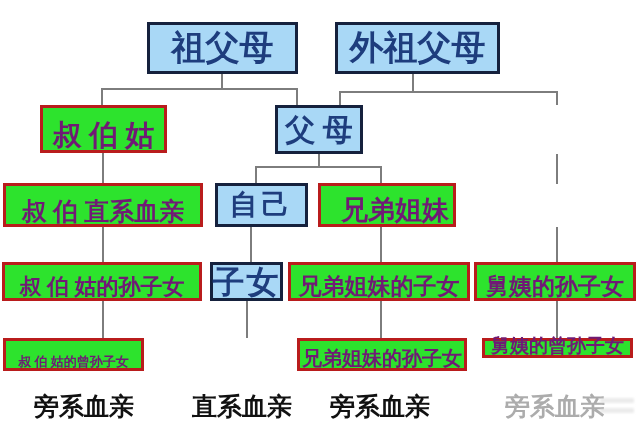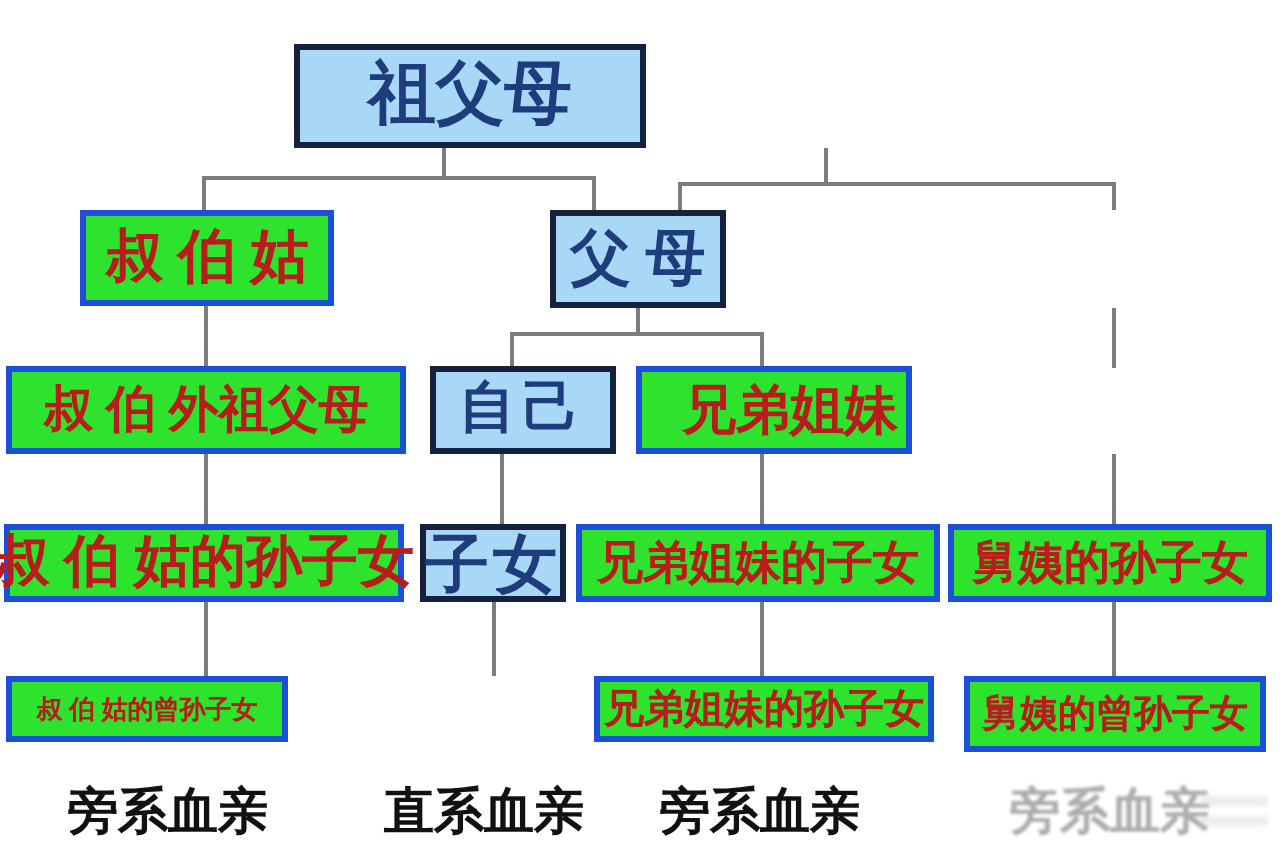--- a/index.html
+++ b/index.html
@@ -57,7 +57,7 @@
   <div class="con v" style="left:380px;top:300px;height:38px;"></div>
   <div class="con v" style="left:556px;top:300px;height:38px;"></div>
 
-  <div class="node blue" style="left:147px;top:22px;width:176px;height:52px;font-size:34px;">
+  <div class="node blue" style="left:147px;top:22px;width:151px;height:52px;font-size:34px;">
     <span>祖父母</span>
   </div>
 

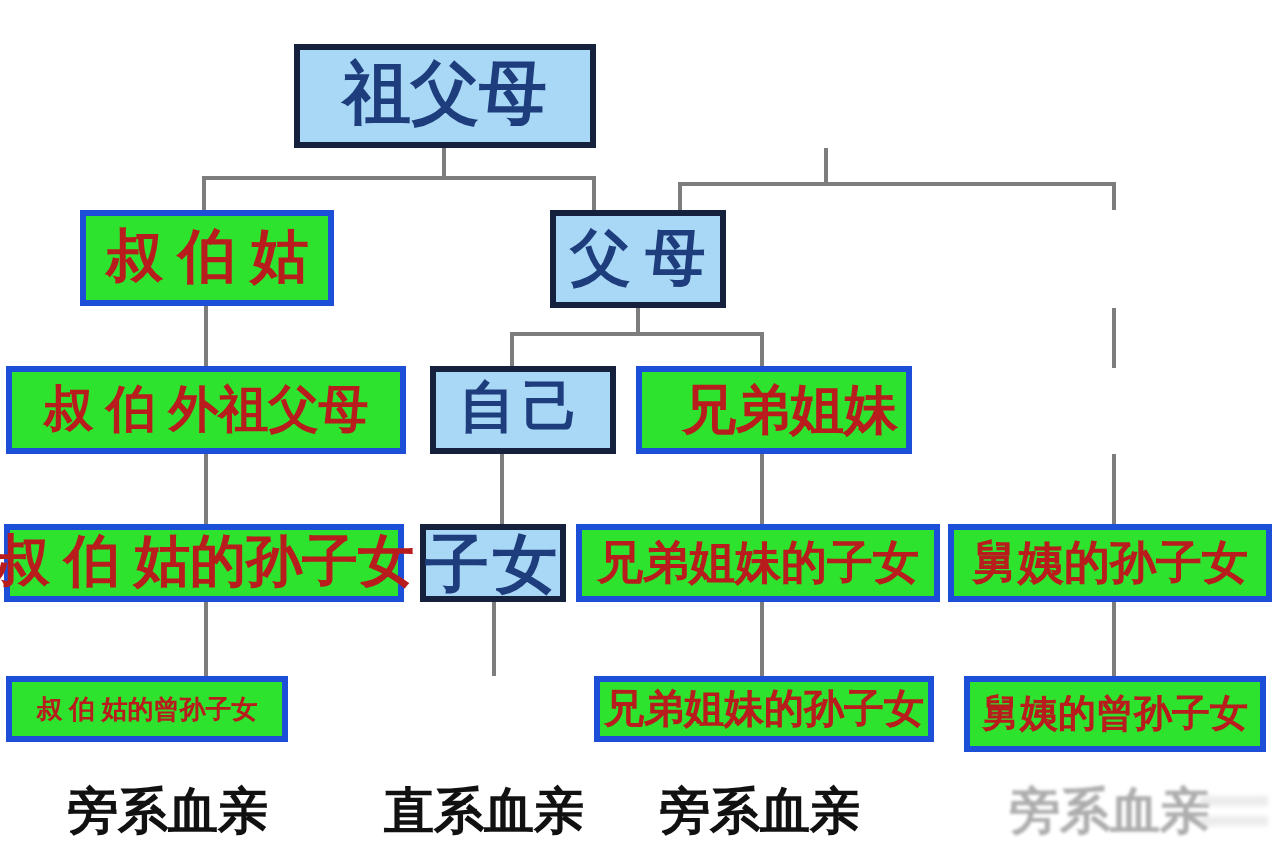--- a/index.html
+++ b/index.html
@@ -60,6 +60,9 @@
   <div class="node blue" style="left:147px;top:22px;width:151px;height:52px;font-size:34px;">
     <span>祖父母</span>
   </div>
+  <div class="node blue" style="left:335px;top:22px;width:165px;height:52px;font-size:34px;">
+    <span>外祖父母</span>
+  </div>
 
   <div class="node green" style="left:40px;top:105px;width:127px;height:48px;font-size:29px;">
     <span>叔 伯 姑</span>

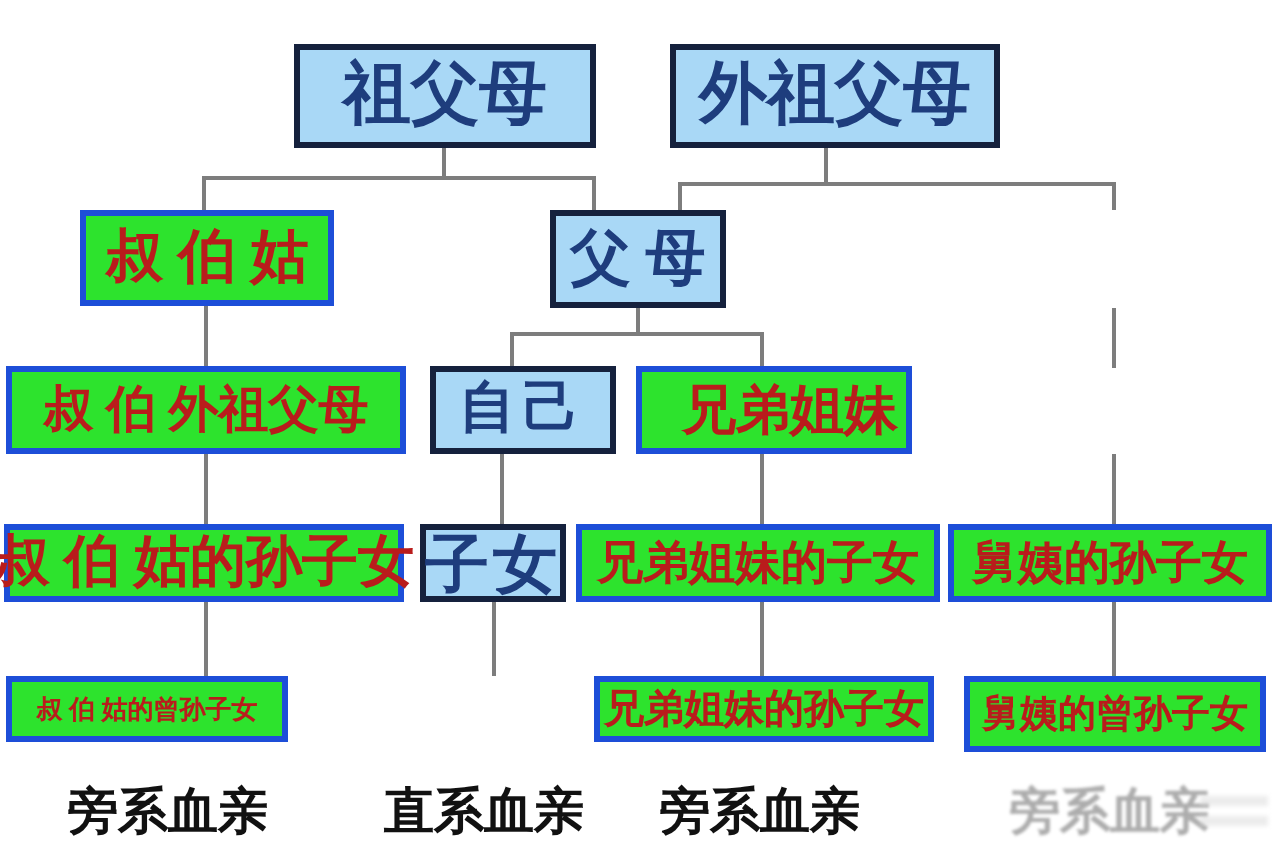--- a/index.html
+++ b/index.html
@@ -17,7 +17,7 @@
     font-weight:bold;line-height:1;white-space:nowrap;
   }
   .node.blue{background:#a9d8f6;border:3px solid #15213d;color:#1e3d7d;}
-  .node.green{background:#2de32d;border:3px solid #1d4ed8;color:#b91c1c;}
+  .node.green{background:#2de32d;border:3px solid #b91c1c;color:#701a75;align-items:flex-end;}
   
   .flabel{
     position:absolute;font-family:"Liberation Sans","DejaVu Sans",sans-serif;

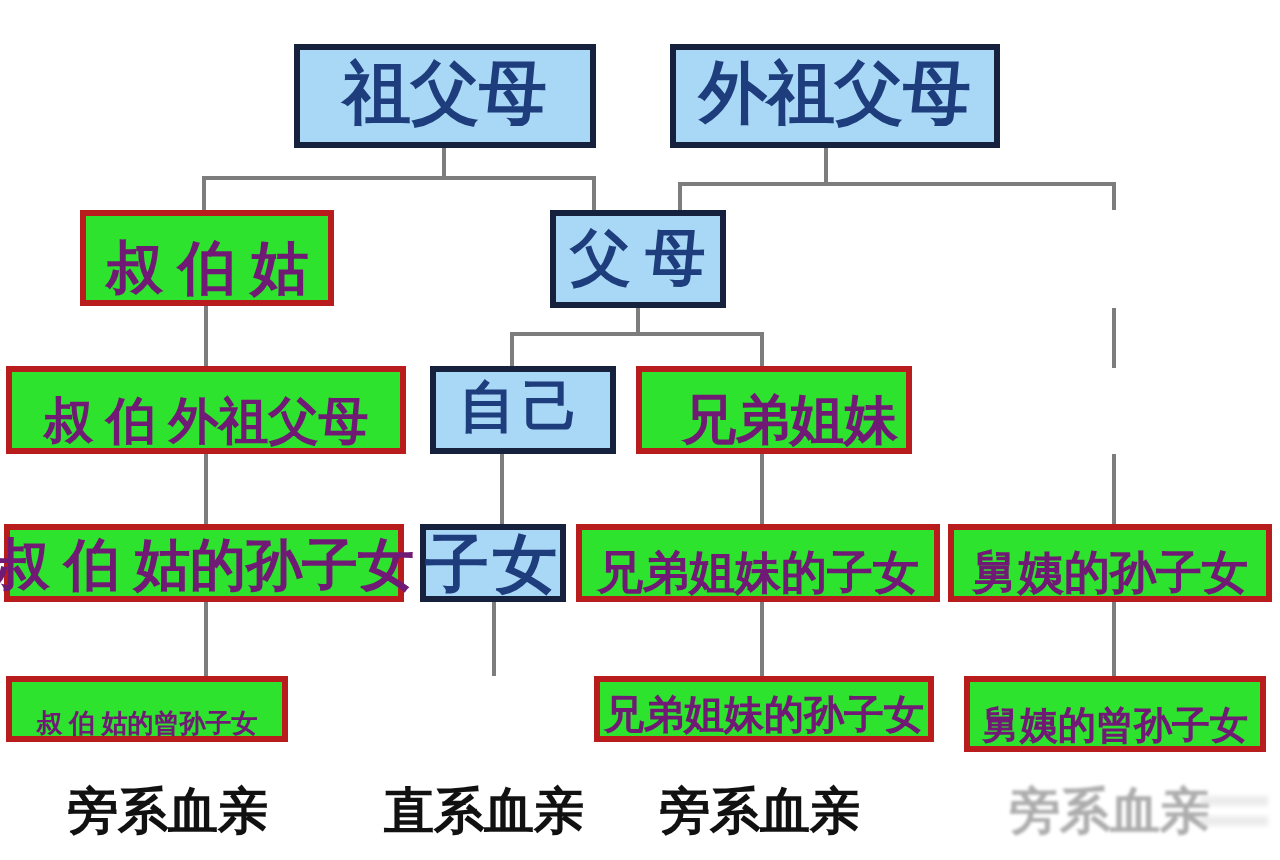--- a/index.html
+++ b/index.html
@@ -72,7 +72,7 @@
   </div>
 
   <div class="node green" style="left:3px;top:183px;width:200px;height:44px;font-size:25px;">
-    <span>叔 伯 外祖父母</span>
+    <span>叔 伯 直系血亲</span>
   </div>
   <div class="node blue" style="left:215px;top:183px;width:93px;height:44px;font-size:28px;letter-spacing:4px;">
     <span>自己</span>

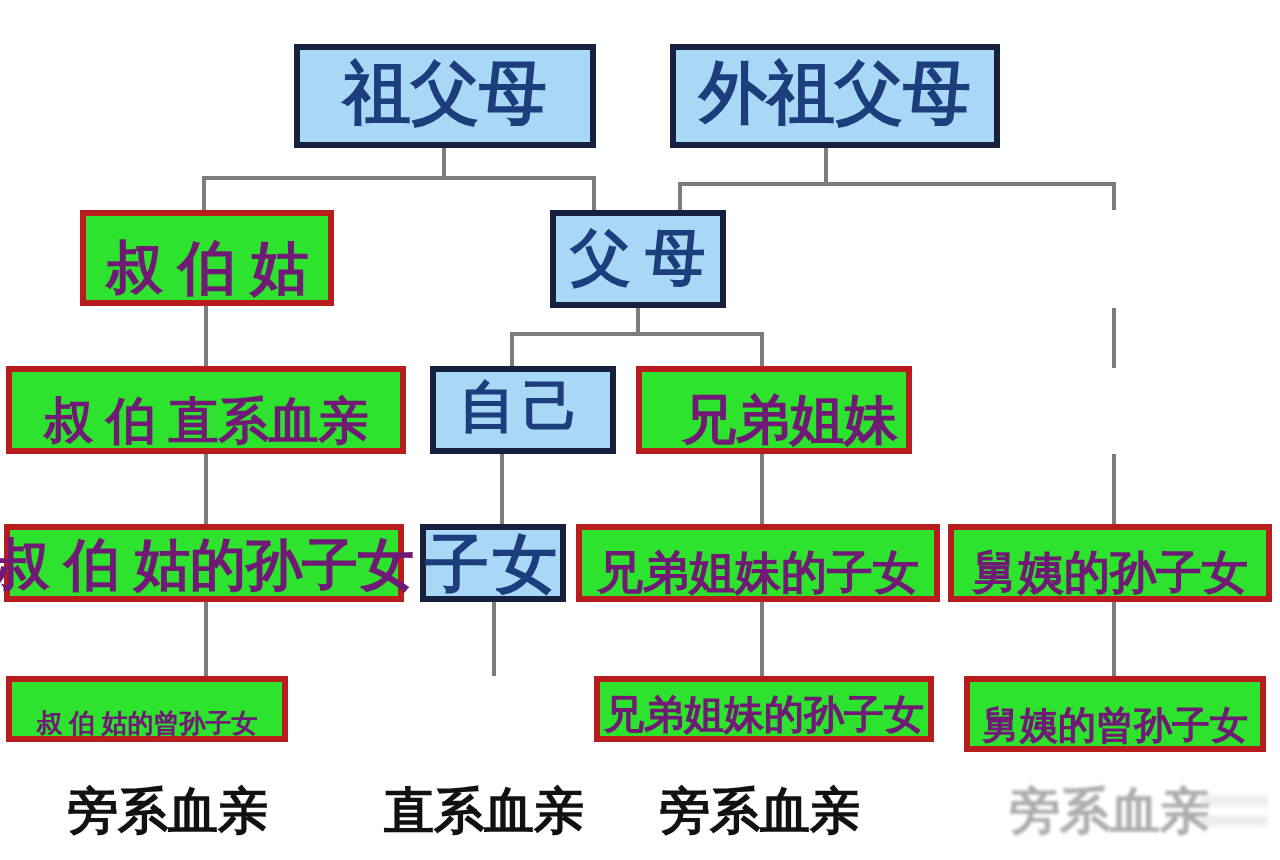--- a/index.html
+++ b/index.html
@@ -81,7 +81,7 @@
     <span>兄弟姐妹</span>
   </div>
 
-  <div class="node green" style="left:2px;top:262px;width:200px;height:39px;font-size:28px;">
+  <div class="node green" style="left:2px;top:262px;width:200px;height:39px;font-size:22px;">
     <span>叔 伯 姑的孙子女</span>
   </div>
   <div class="node blue" style="left:210px;top:262px;width:73px;height:39px;font-size:32px;letter-spacing:2px;">

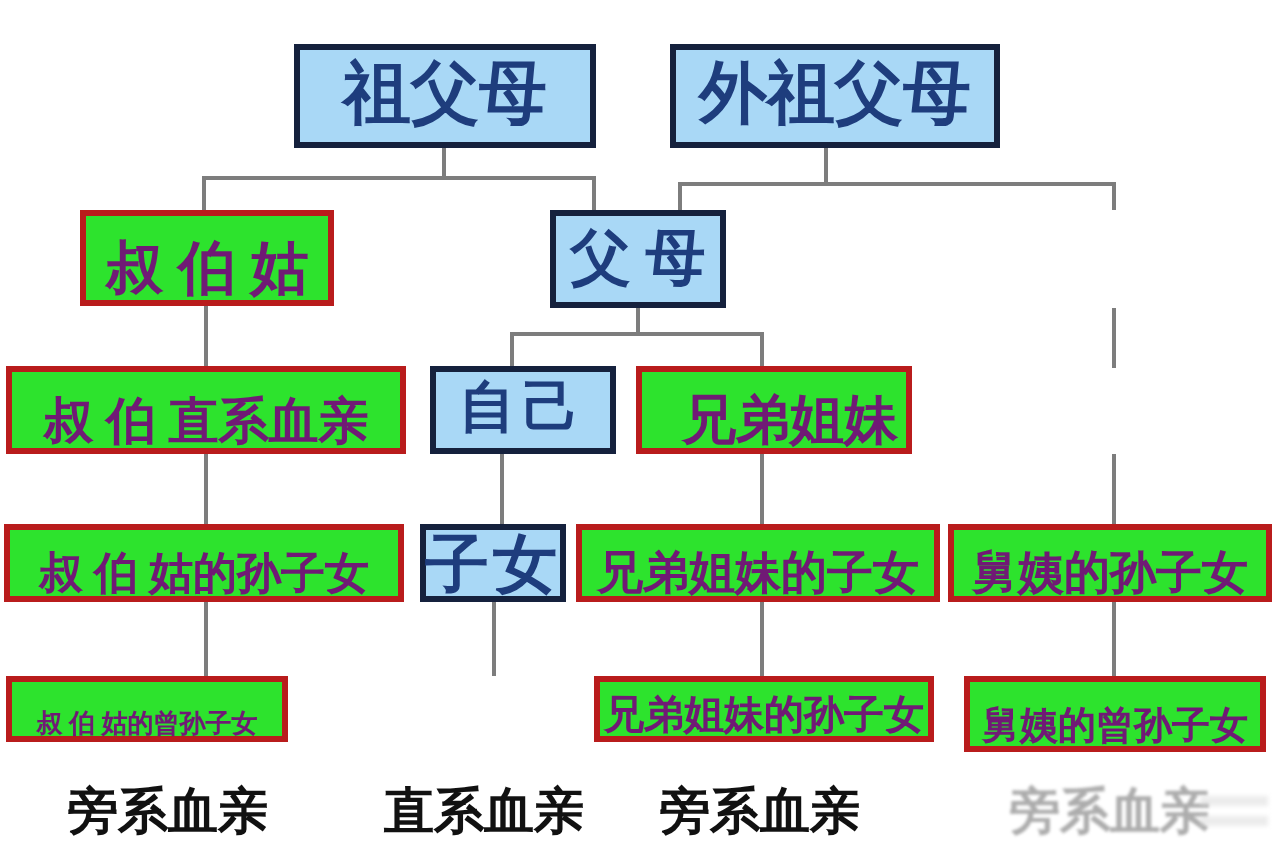--- a/index.html
+++ b/index.html
@@ -100,7 +100,7 @@
   <div class="node green" style="left:297px;top:338px;width:170px;height:33px;font-size:20px;">
     <span>兄弟姐妹的孙子女</span>
   </div>
-  <div class="node green" style="left:482px;top:338px;width:151px;height:38px;font-size:19px;">
+  <div class="node green" style="left:482px;top:338px;width:151px;height:20px;font-size:19px;">
     <span>舅姨的曾孙子女</span>
   </div>
 

